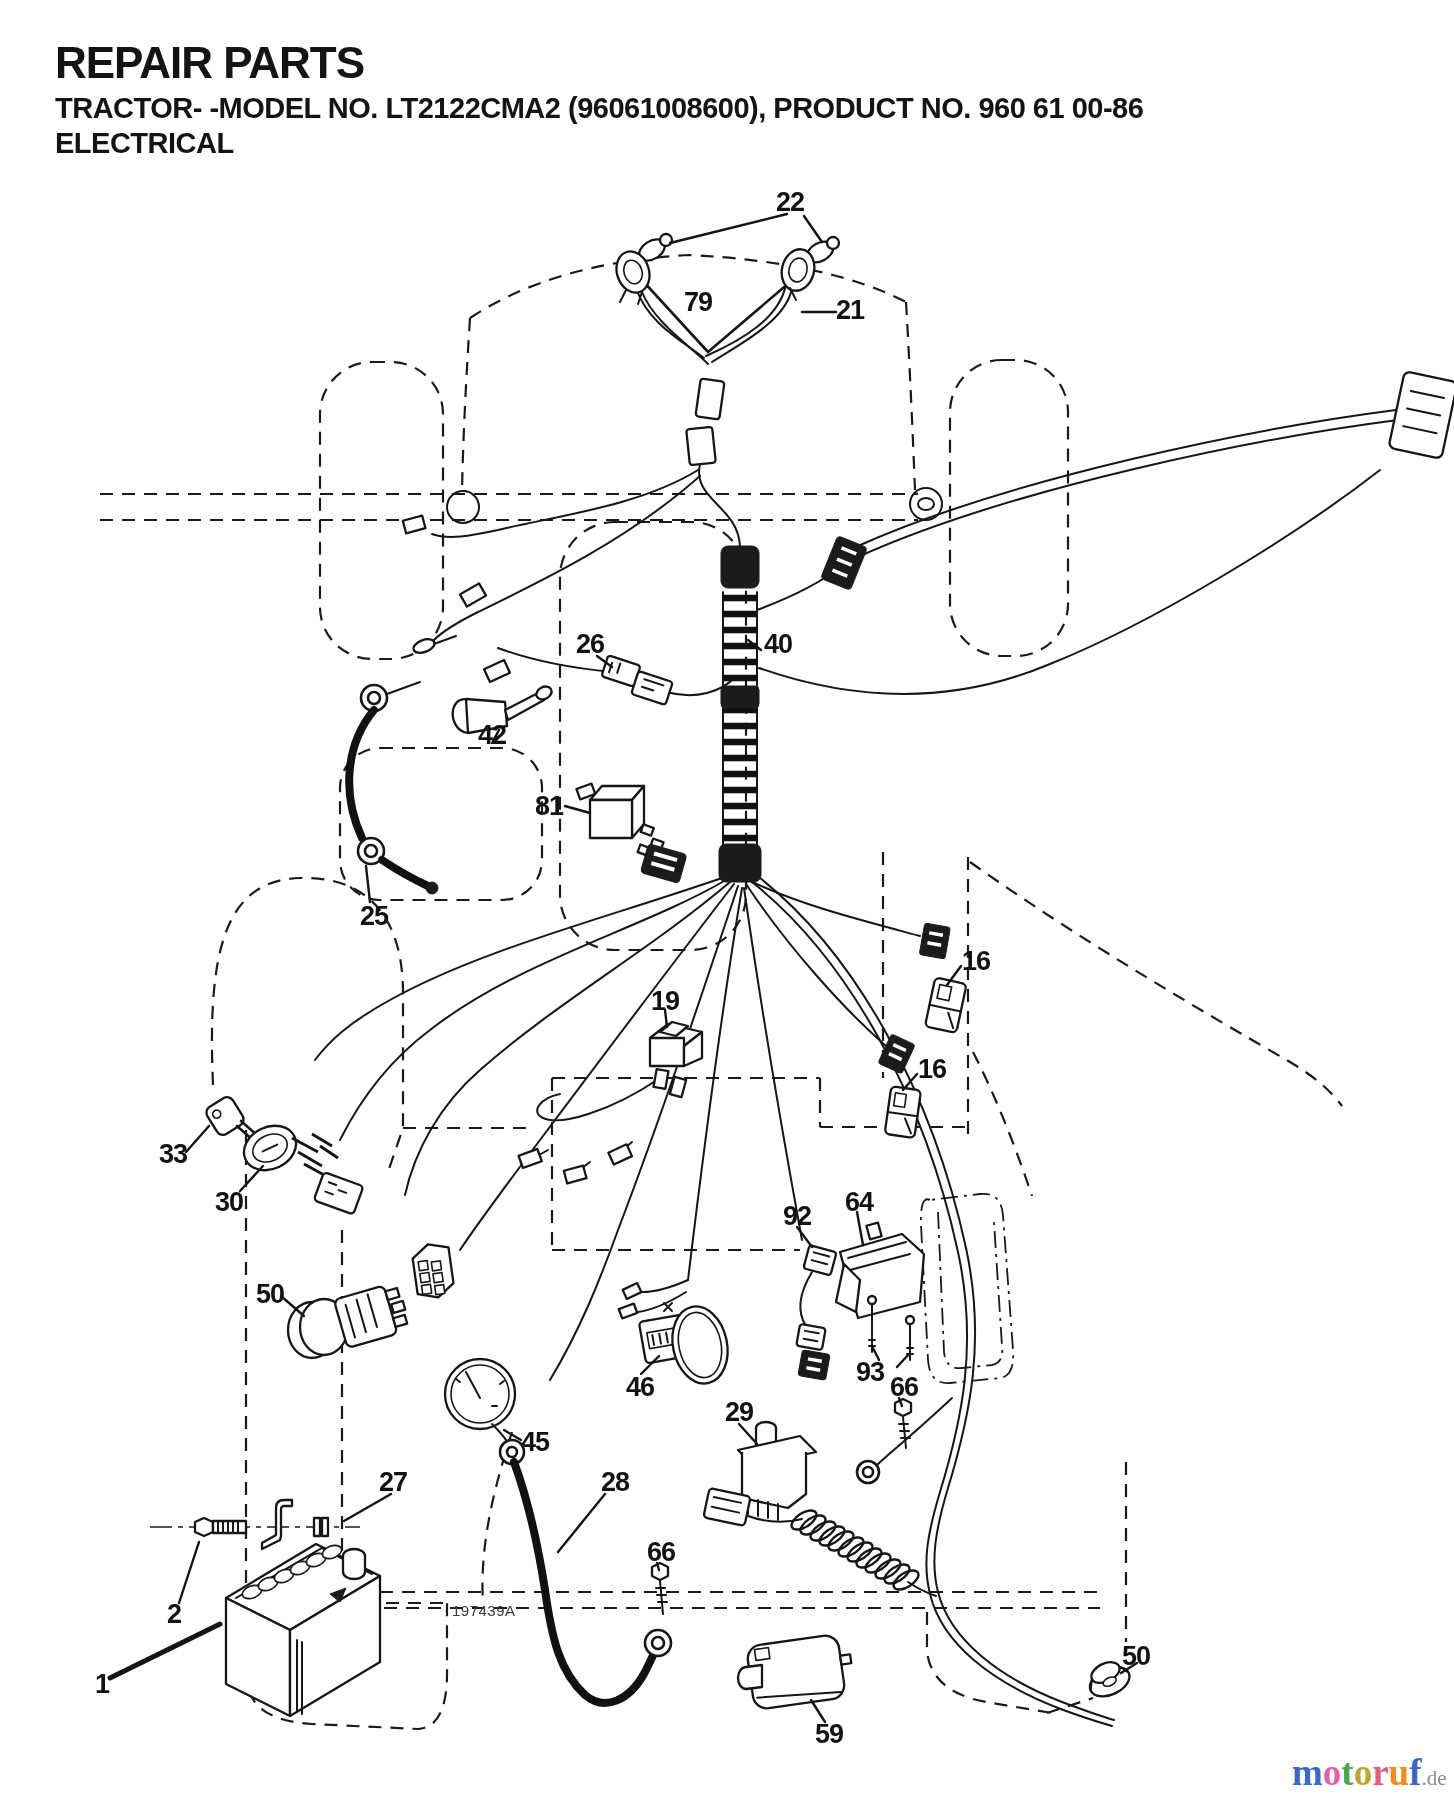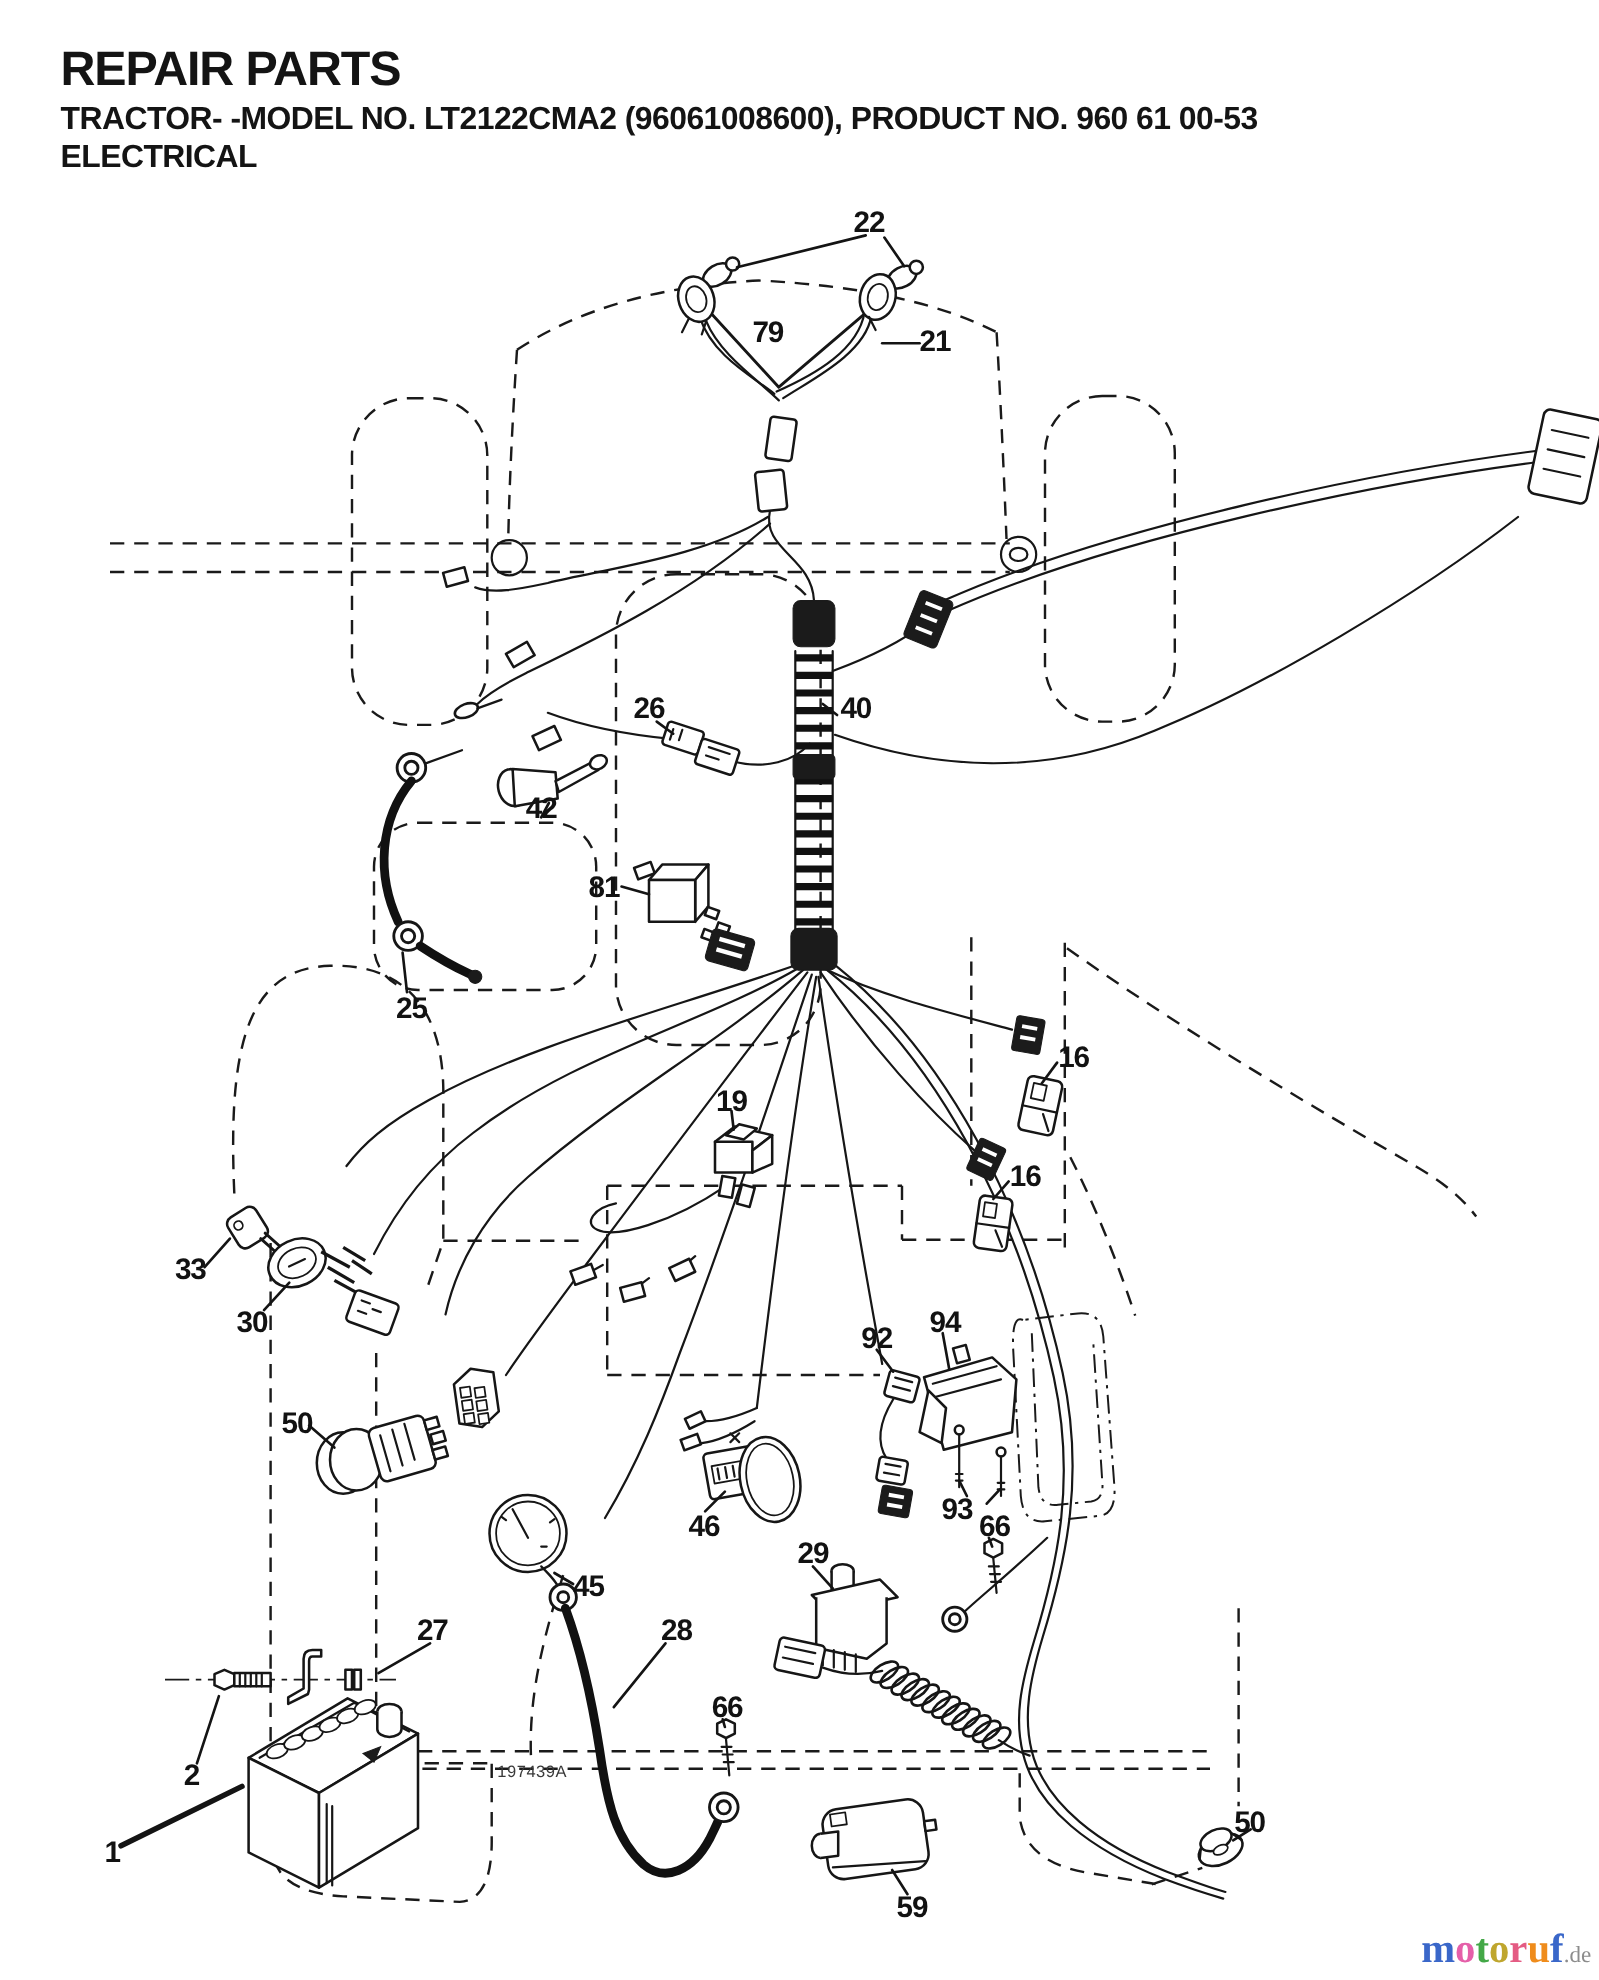--- a/index.html
+++ b/index.html
@@ -37,7 +37,7 @@
 
   <header>
     <h1>REPAIR PARTS</h1>
-    <div class="subtitle">TRACTOR- -MODEL NO. LT2122CMA2 (96061008600), PRODUCT NO. 960 61 00-53</div>
+    <div class="subtitle">TRACTOR- -MODEL NO. LT2122CMA2 (96061008600), PRODUCT NO. 960 61 00-86</div>
     <div class="section">ELECTRICAL</div>
   </header>
 

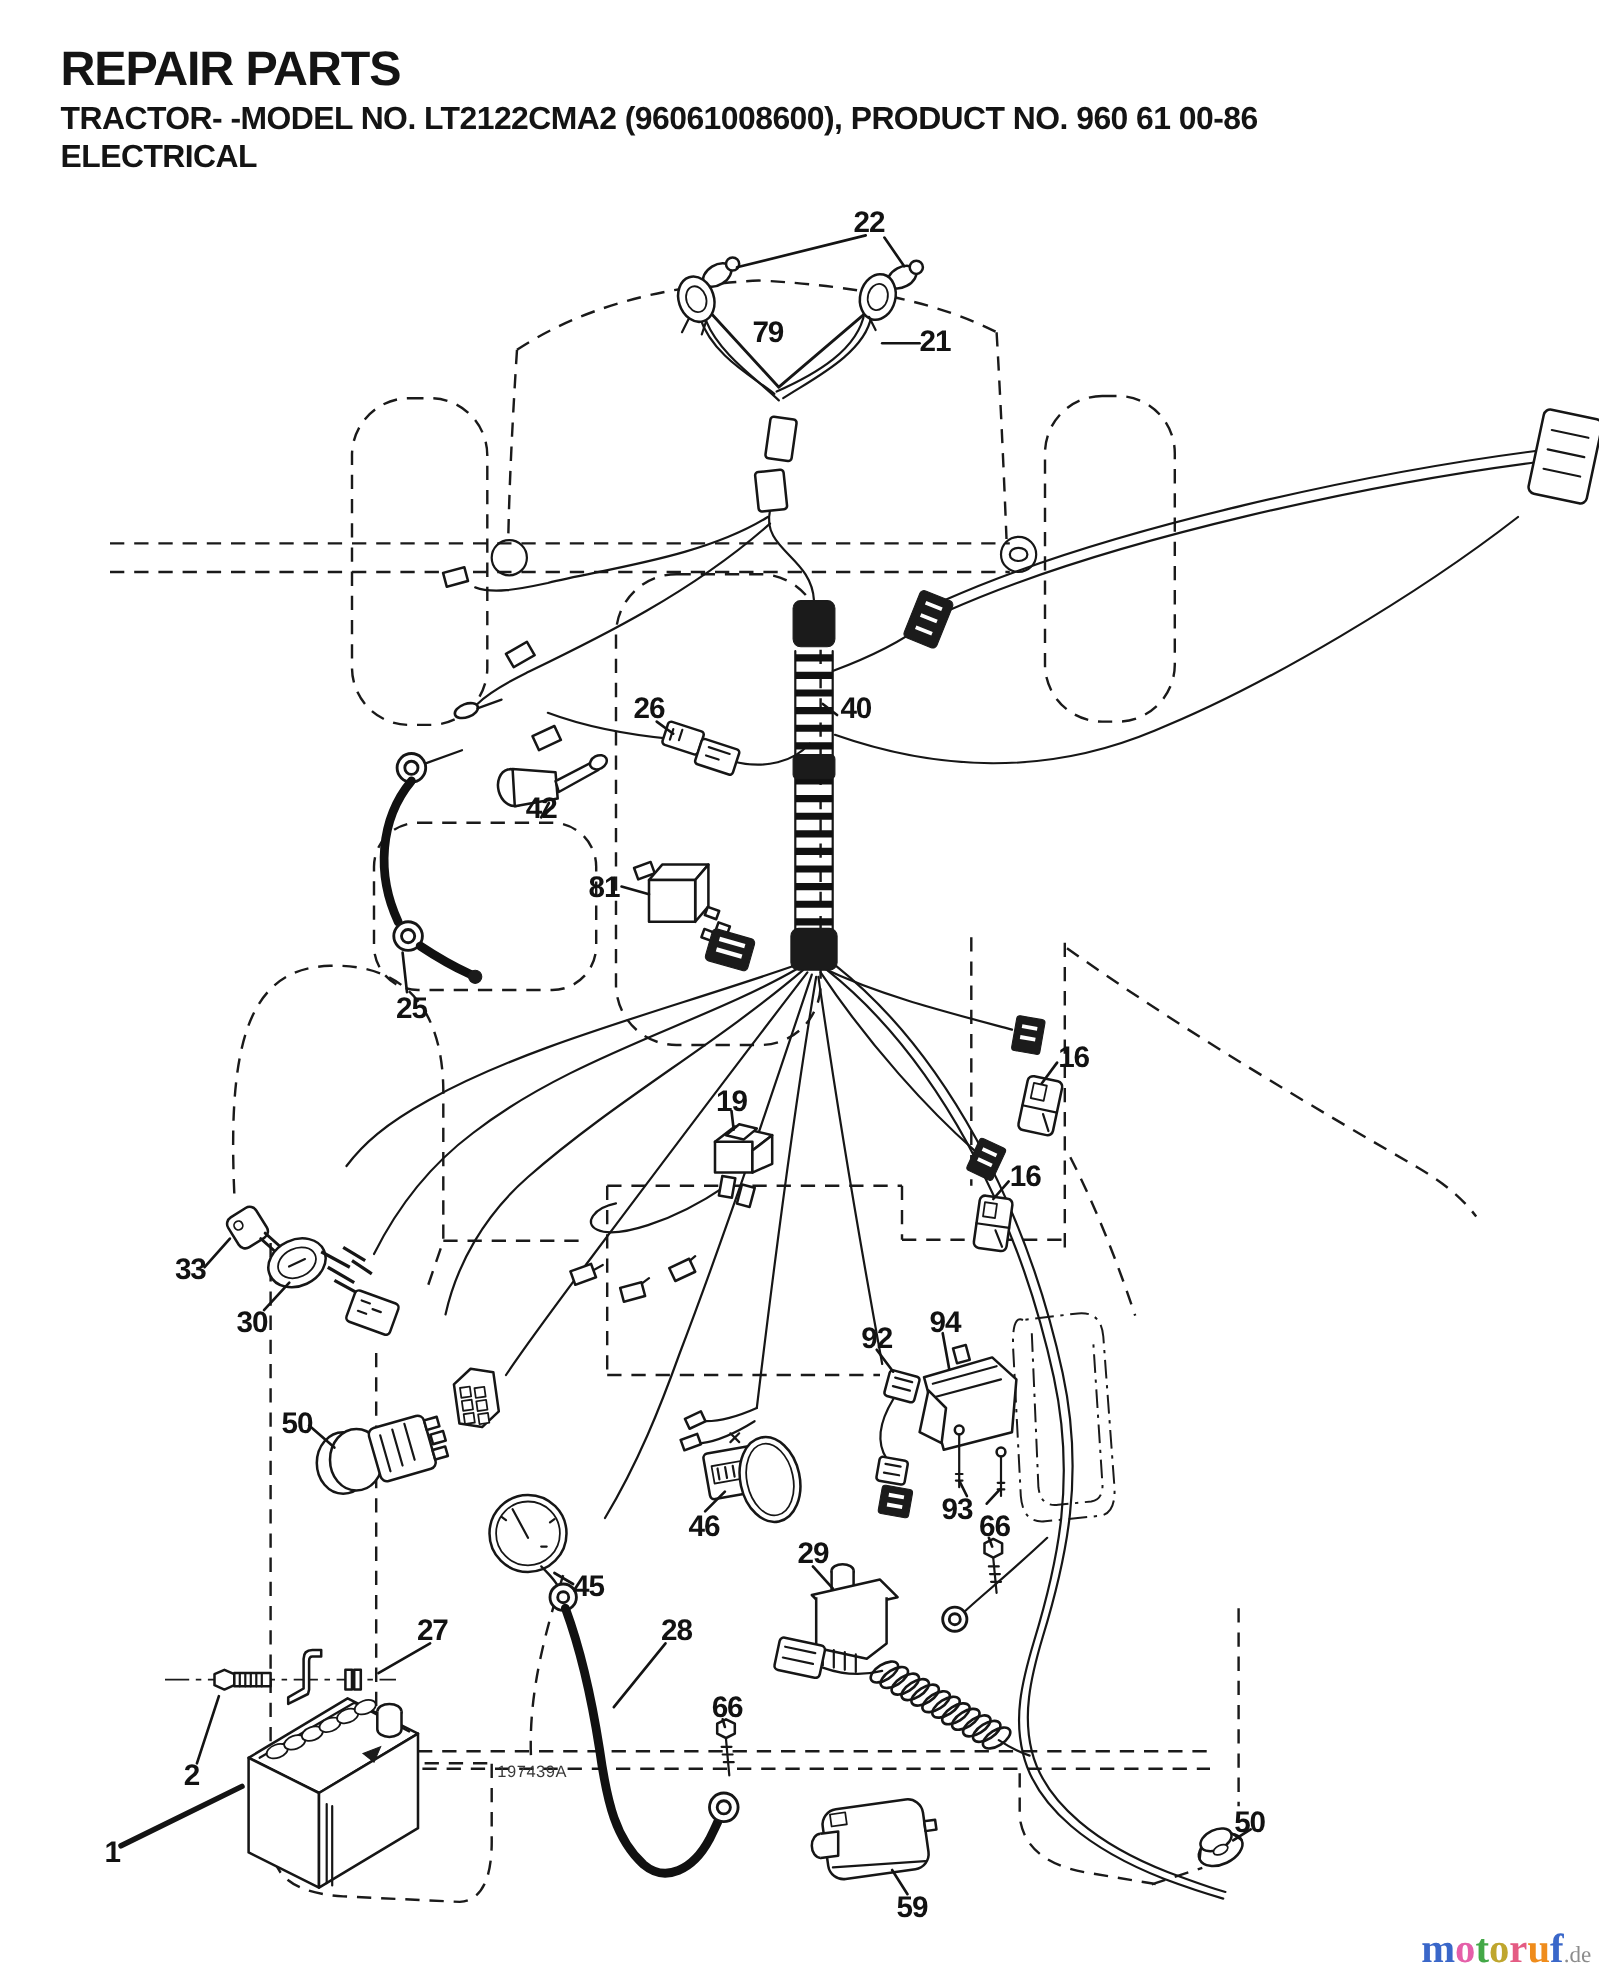--- a/index.html
+++ b/index.html
@@ -532,7 +532,7 @@
         <div class="callout" style="left: 159px; top: 1141px;">33</div>
         <div class="callout" style="left: 215px; top: 1189px;">30</div>
         <div class="callout" style="left: 783px; top: 1203px;">92</div>
-        <div class="callout" style="left: 845px; top: 1189px;">94</div>
+        <div class="callout" style="left: 845px; top: 1189px;">64</div>
         <div class="callout" style="left: 256px; top: 1281px;">50</div>
         <div class="callout" style="left: 626px; top: 1374px;">46</div>
         <div class="callout" style="left: 856px; top: 1359px;">93</div>

